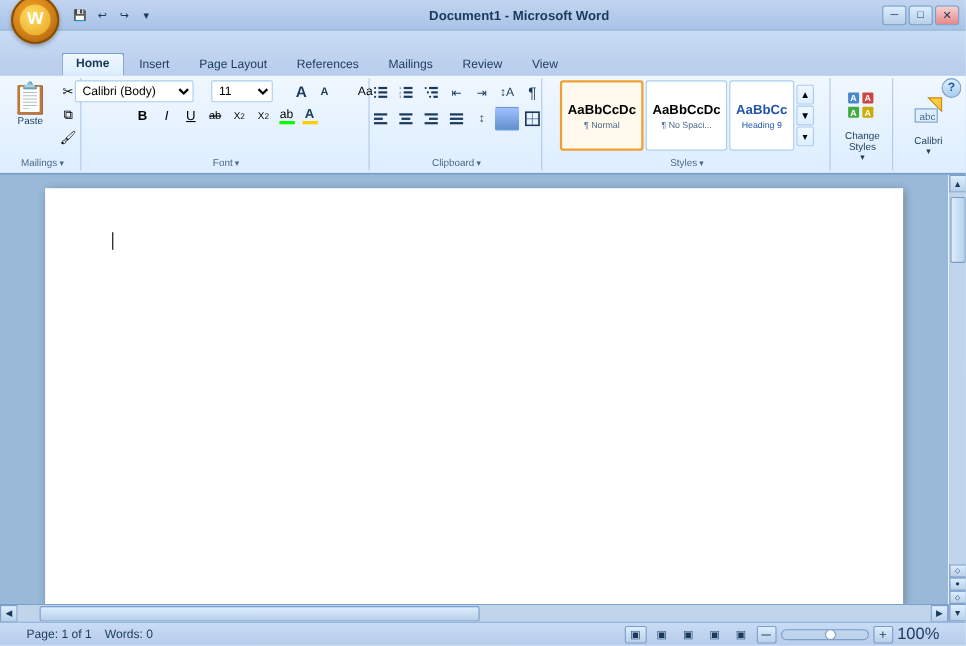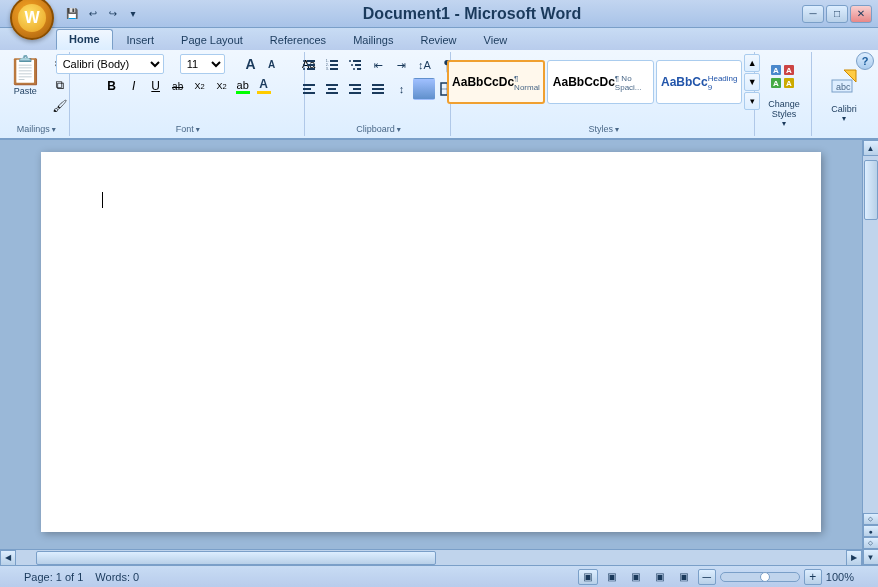--- a/index.html
+++ b/index.html
@@ -16,7 +16,7 @@
       border-bottom: 1px solid #7a9fc8;
     }
     .title-bar-left { display: flex; align-items: center; gap: 4px; }
-    .title-bar-center { flex: 1; text-align: center; font-size: 16px; color: #1a3a5c; font-weight: 600; }
+    .title-bar-center { flex: 1; text-align: center; font-size: 12px; color: #1a3a5c; font-weight: 600; }
     .title-bar-right { display: flex; gap: 2px; }
     .title-btn {
       width: 22px; height: 18px; border: 1px solid #7a9fc8; border-radius: 3px;

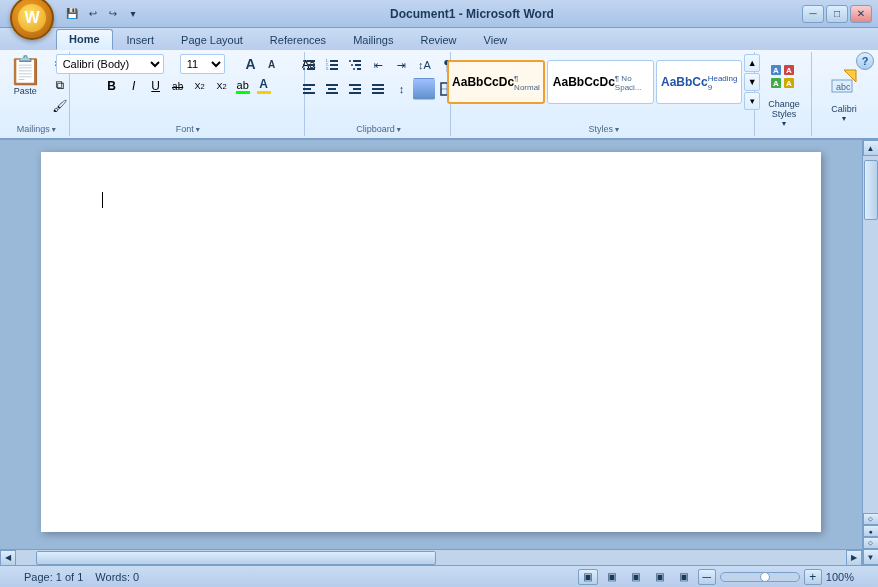--- a/index.html
+++ b/index.html
@@ -44,7 +44,7 @@
       border-bottom: 2px solid #7a9fc8;
     }
     .ribbon-tabs {
-      display: flex; align-items: flex-end; padding-left: 56px; height: 22px;
+      display: flex; align-items: flex-end; padding-left: 56px; height: 41px;
       background: linear-gradient(to bottom, #c8dcf4, #b8ccec);
     }
     .tab {

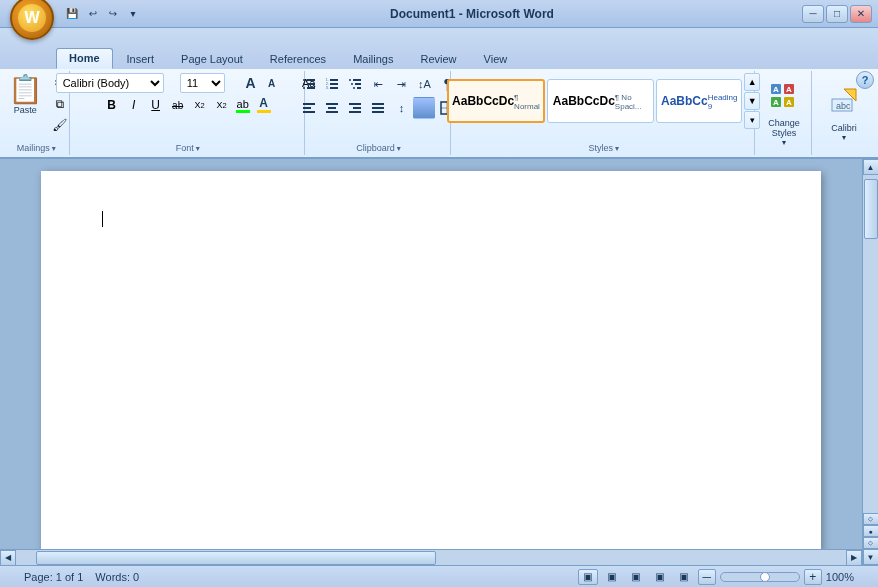--- a/index.html
+++ b/index.html
@@ -110,7 +110,7 @@
       background: white; padding: 0 2px; border-radius: 2px; cursor: pointer;
     }
     .font-size-select {
-      width: 45px; height: 20px; font-size: 11px; border: 1px solid #aaccee;
+      width: 56px; height: 20px; font-size: 11px; border: 1px solid #aaccee;
       background: white; padding: 0 2px; border-radius: 2px; cursor: pointer;
     }
     .grow-shrink { display: flex; gap: 1px; }

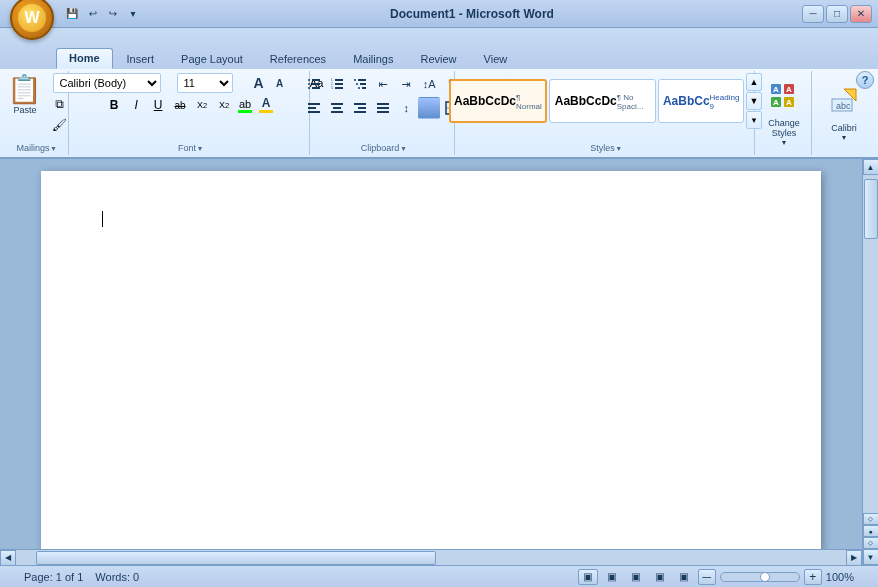--- a/index.html
+++ b/index.html
@@ -159,8 +159,8 @@
     .styles-gallery { display: flex; gap: 2px; align-items: center; }
     .style-item {
       border: 1px solid #aaccee; border-radius: 3px; padding: 2px 5px;
-      cursor: pointer; background: white; display: flex; flex-direction: row; align-items: center;
-      min-width: 58px; height: 44px; justify-content: center;
+      cursor: pointer; background: white; display: flex; flex-direction: column; align-items: center;
+      min-width: 58px; height: 64px; justify-content: center;
     }
     .style-item.active { border: 2px solid #f0a030; background: #fff8ec; }
     .style-preview { font-size: 16px; font-weight: bold; }

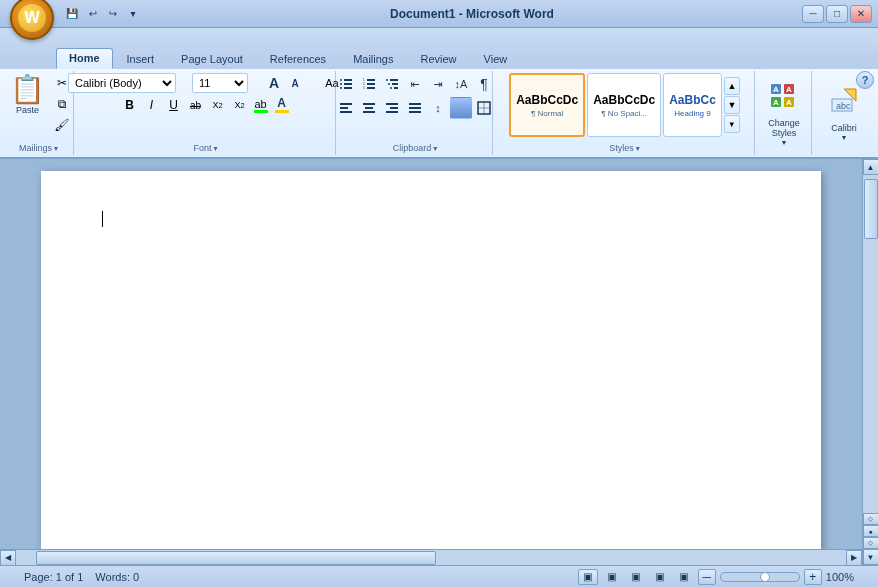--- a/index.html
+++ b/index.html
@@ -252,7 +252,7 @@
       width: 10px; height: 10px; background: white; border: 1px solid #7a9fc8; border-radius: 50%;
       position: absolute; top: -1px; left: 50%; cursor: pointer;
     }
-    .zoom-text { font-size: 11px; color: #1a3a5c; }
+    .zoom-text { font-size: 15px; color: #1a3a5c; }
 
     .main-area { display: flex; flex-direction: column; flex: 1; overflow: hidden; }
     .doc-and-scroll { display: flex; flex: 1; overflow: hidden; }

